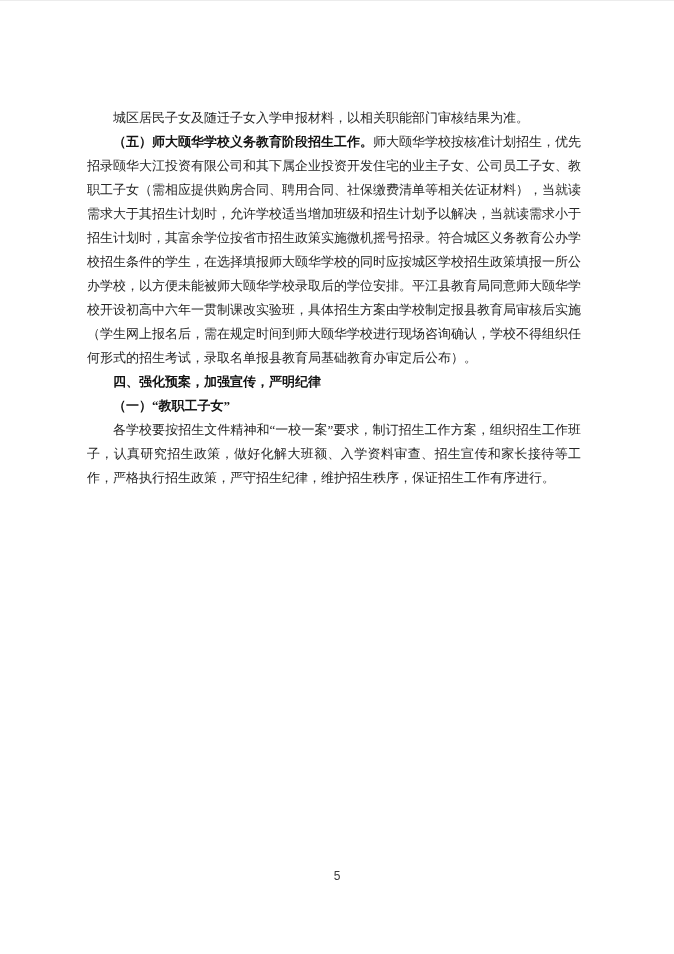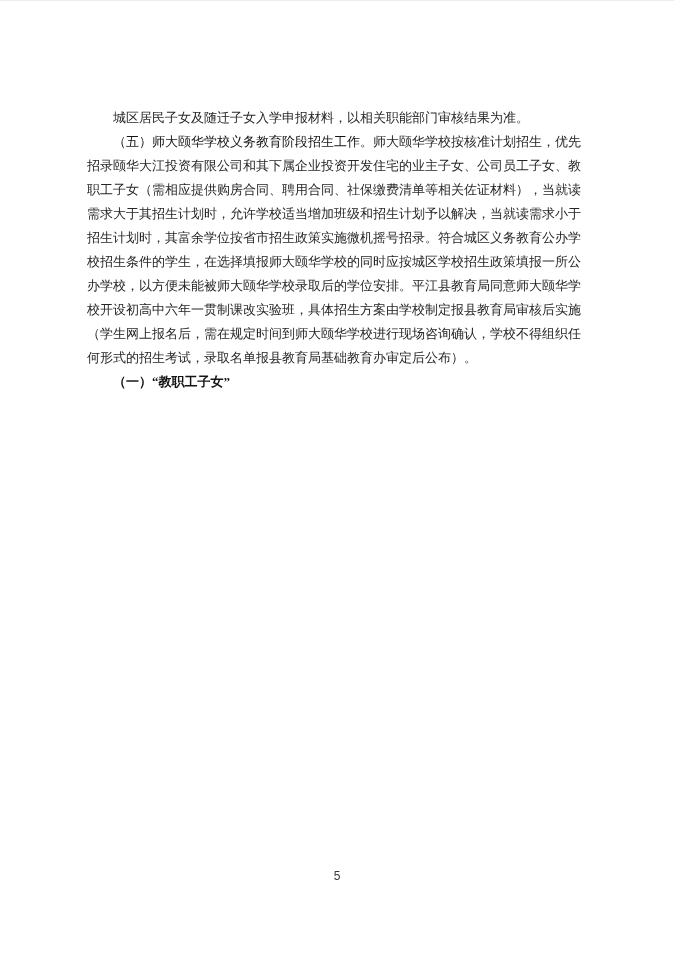--- a/index.html
+++ b/index.html
@@ -33,7 +33,7 @@
     text-justify: inter-character;
   }
   .lead-bold {
-    font-weight: normal;
+    font-weight: bold;
     color: #141414;
   }
   .heading-hei {

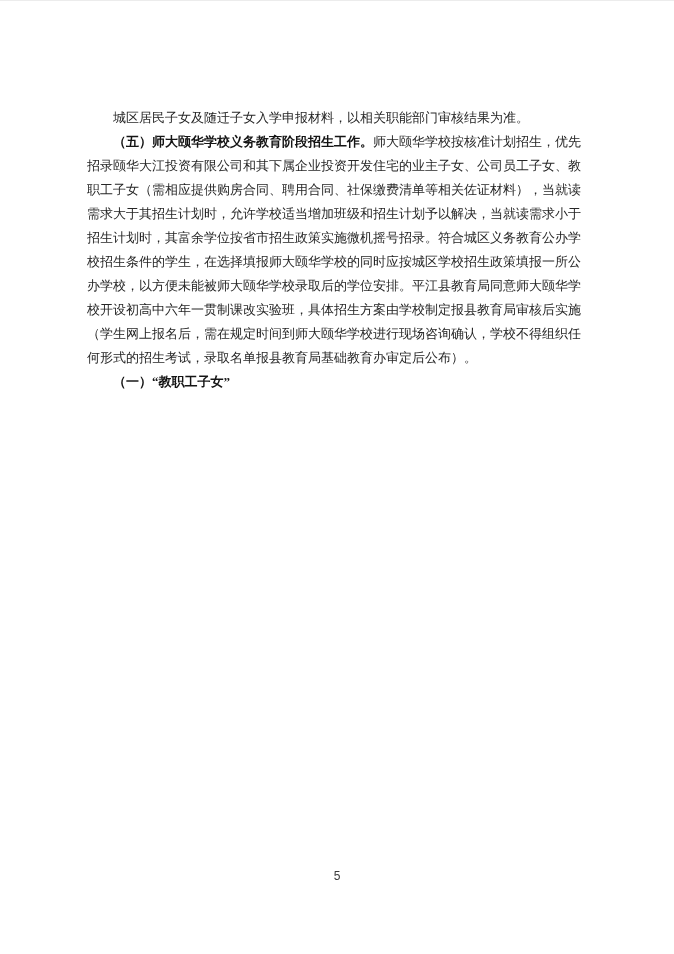--- a/index.html
+++ b/index.html
@@ -66,6 +66,7 @@
 
     <p class="para"><span class="lead-bold">（五）师大颐华学校义务教育阶段招生工作。</span><span>师大颐华学校按核准计划招生，优先招录颐华大江投资有限公司和其下属企业投资开发住宅的业主子女、公司员工子女、教职工子女（需相应提供购房合同、聘用合同、社保缴费清单等相关佐证材料），当就读需求大于其招生计划时，允许学校适当增加班级和招生计划予以解决，当就读需求小于招生计划时，其富余学位按省市招生政策实施微机摇号招录。符合城区义务教育公办学校招生条件的学生，在选择填报师大颐华学校的同时应按城区学校招生政策填报一所公办学校，以方便未能被师大颐华学校录取后的学位安排。平江县教育局同意师大颐华学校开设初高中六年一贯制课改实验班，具体招生方案由学校制定报县教育局审核后实施（学生网上报名后，需在规定时间到师大颐华学校进行现场咨询确认，学校不得组织任何形式的招生考试，录取名单报县教育局基础教育办审定后公布）。</span></p>
 
+    <p class="para heading-hei">四、强化预案，加强宣传，严明纪律</p>
 
     <p class="para heading-sub">（一）“教职工子女”</p>
 

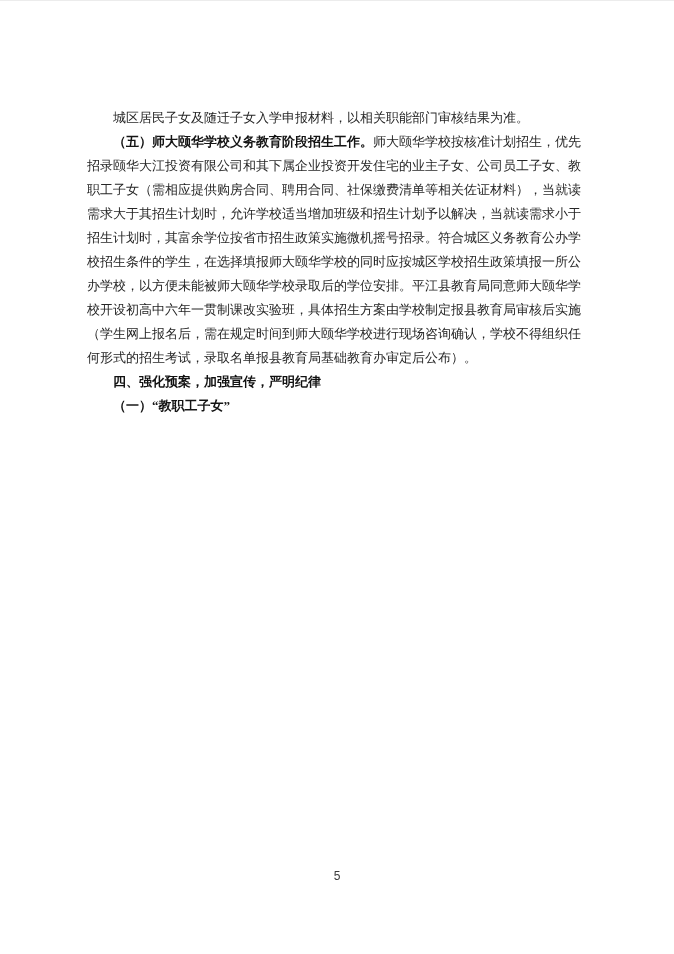--- a/index.html
+++ b/index.html
@@ -70,6 +70,7 @@
 
     <p class="para heading-sub">（一）“教职工子女”</p>
 
+    <p class="para">各学校要按招生文件精神和“一校一案”要求，制订招生工作方案，组织招生工作班子，认真研究招生政策，做好化解大班额、入学资料审查、招生宣传和家长接待等工作，严格执行招生政策，严守招生纪律，维护招生秩序，保证招生工作有序进行。</p>
 
   </div>
 

